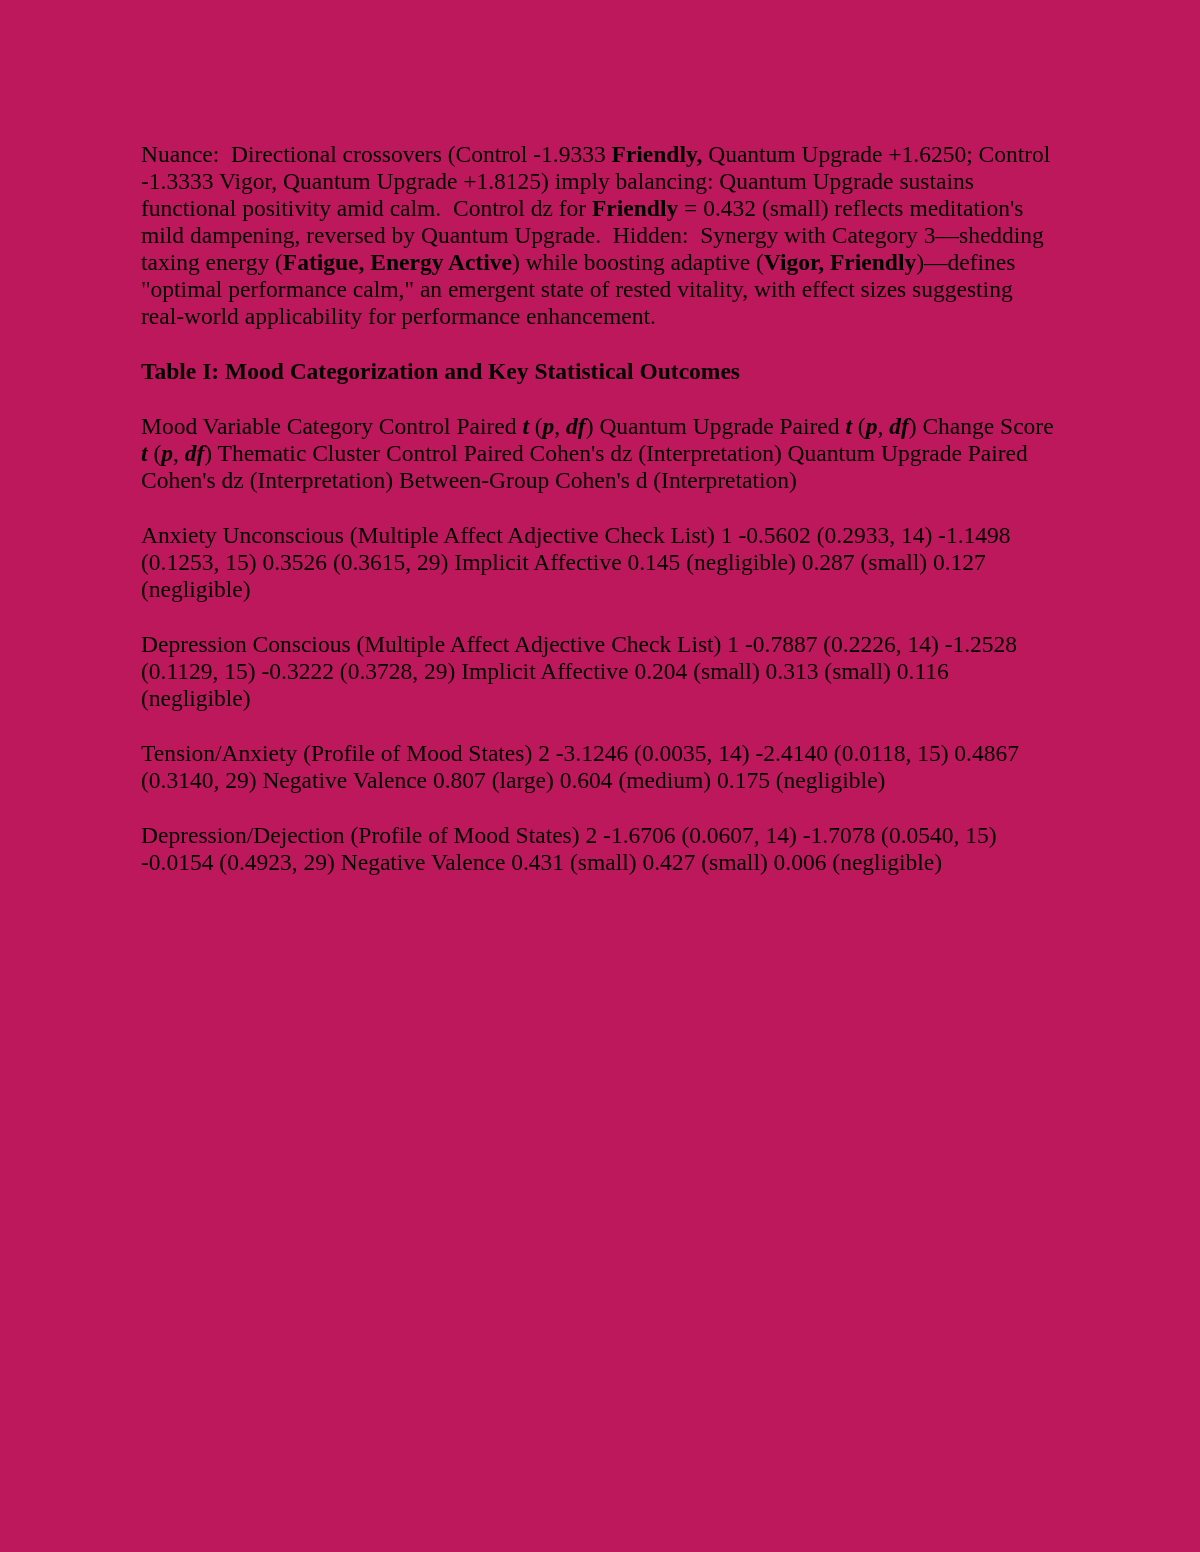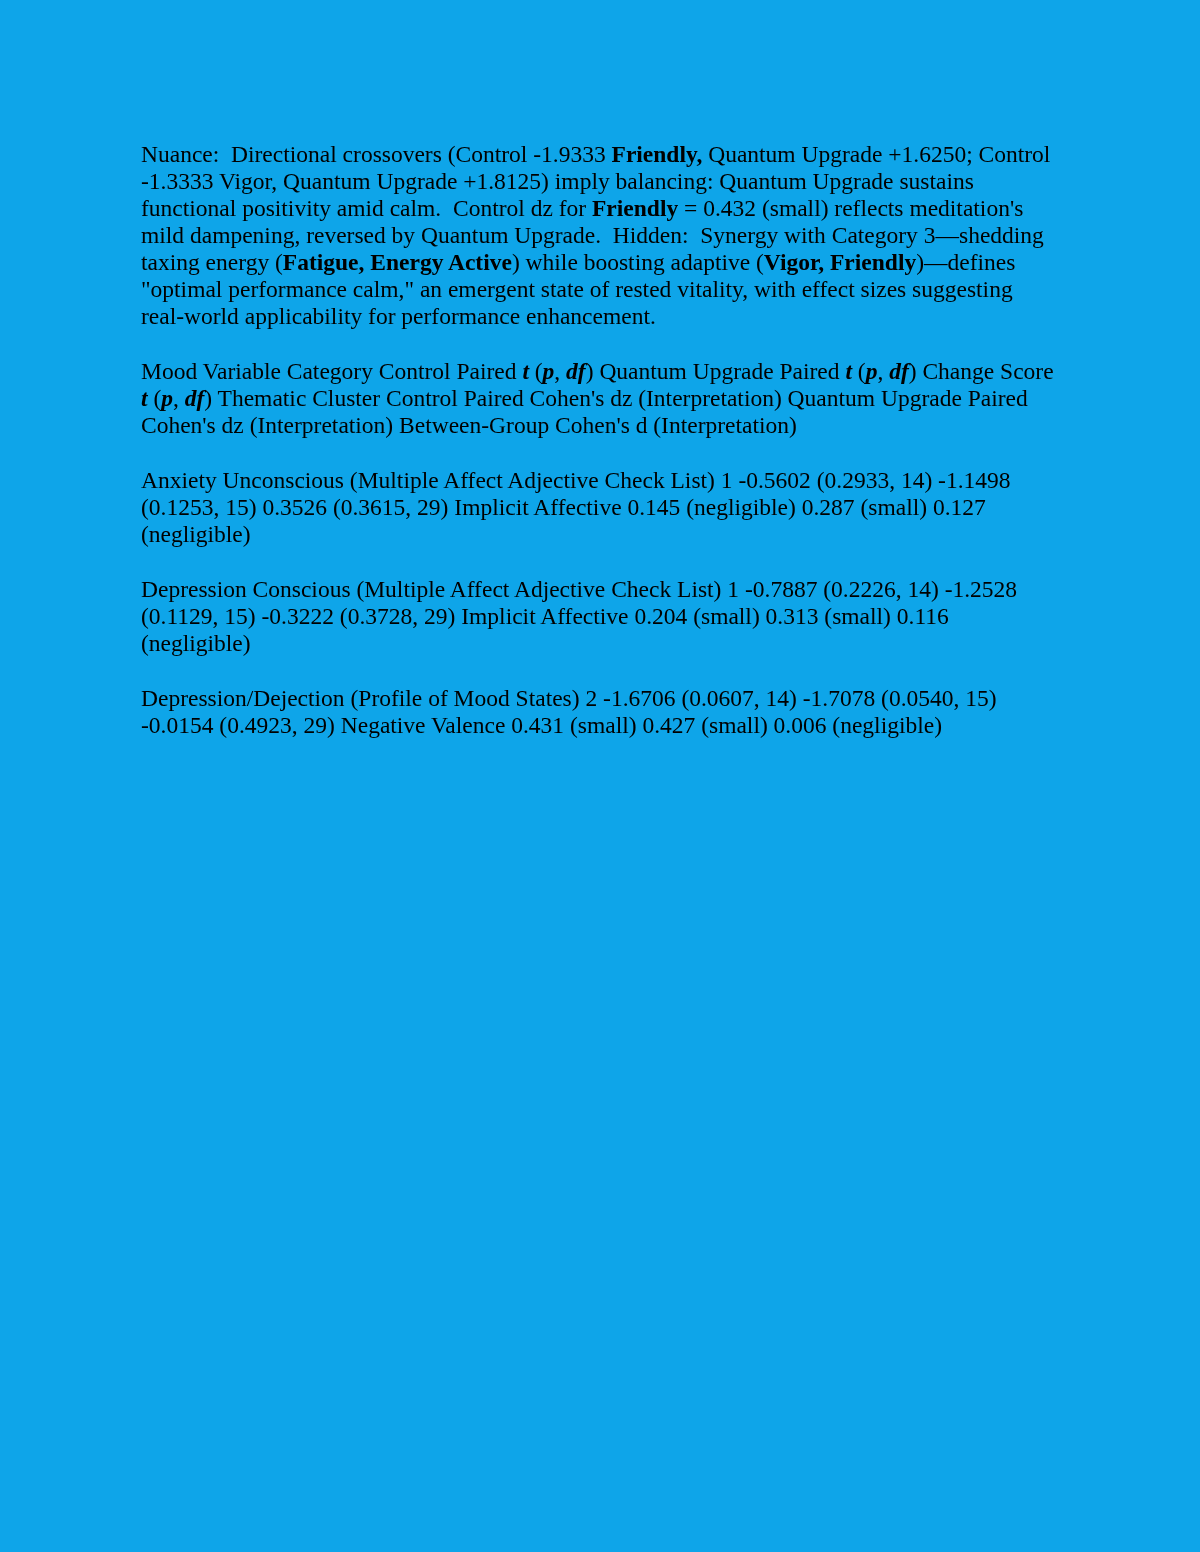--- a/index.html
+++ b/index.html
@@ -12,7 +12,7 @@
     width: 1200px;
     height: 1552px;
     box-sizing: border-box;
-    background: #0ea5e9;
+    background: #be185d;
     overflow: hidden;
     padding: 141px 141px 0 141px;
     font-family: "Liberation Serif", "DejaVu Serif", serif;

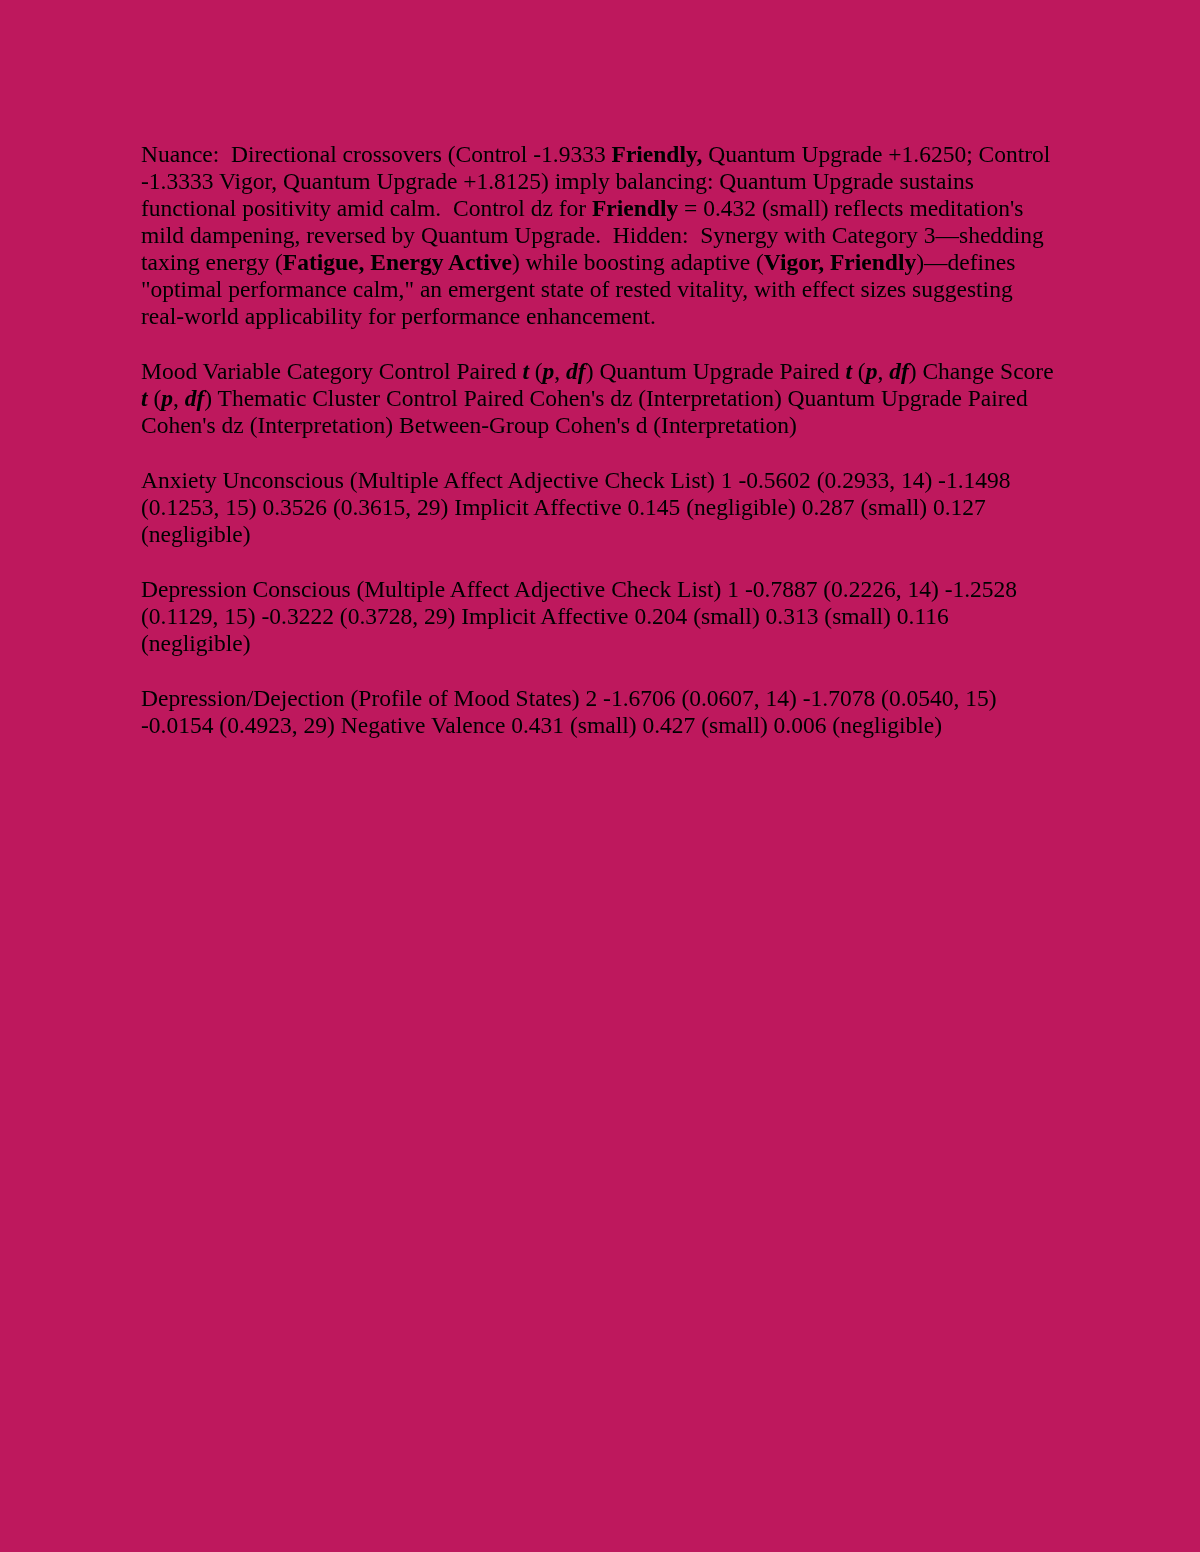--- a/index.html
+++ b/index.html
@@ -35,6 +35,7 @@
 
 <div class="page">
   <p class="par"><span>Nuance:  Directional crossovers (Control -1.9333 </span><span class="seg-b">Friendly,</span><span> Quantum Upgrade +1.6250; Control -1.3333 Vigor, Quantum Upgrade +1.8125) imply balancing: Quantum Upgrade sustains functional positivity amid calm.  Control dz for </span><span class="seg-b">Friendly</span><span> = 0.432 (small) reflects meditation's mild dampening, reversed by Quantum Upgrade.  Hidden:  Synergy with Category 3—shedding taxing energy (</span><span class="seg-b">Fatigue, Energy Active</span><span>) while boosting adaptive (</span><span class="seg-b">Vigor, Friendly</span><span>)—defines "optimal performance calm," an emergent state of rested vitality, with effect sizes suggesting real-world applicability for performance enhancement.</span></p>
+  <p class="par heading">Table I: Mood Categorization and Key Statistical Outcomes</p>
   <p class="par"><span>Mood Variable Category Control Paired </span><span class="seg-b seg-i">t</span><span> (</span><span class="seg-b seg-i">p</span><span>, </span><span class="seg-b seg-i">df</span><span>) Quantum Upgrade Paired </span><span class="seg-b seg-i">t</span><span> (</span><span class="seg-b seg-i">p</span><span>, </span><span class="seg-b seg-i">df</span><span>) Change Score </span><span class="seg-b seg-i">t</span><span> (</span><span class="seg-b seg-i">p</span><span>, </span><span class="seg-b seg-i">df</span><span>) Thematic Cluster Control Paired Cohen's dz (Interpretation) Quantum Upgrade Paired Cohen's dz (Interpretation) Between-Group Cohen's d (Interpretation)</span></p>
   <p class="par">Anxiety Unconscious (Multiple Affect Adjective Check List) 1 -0.5602 (0.2933, 14) -1.1498 (0.1253, 15) 0.3526 (0.3615, 29) Implicit Affective 0.145 (negligible) 0.287 (small) 0.127 (negligible)</p>
   <p class="par">Depression Conscious (Multiple Affect Adjective Check List) 1 -0.7887 (0.2226, 14) -1.2528 (0.1129, 15) -0.3222 (0.3728, 29) Implicit Affective 0.204 (small) 0.313 (small) 0.116 (negligible)</p>

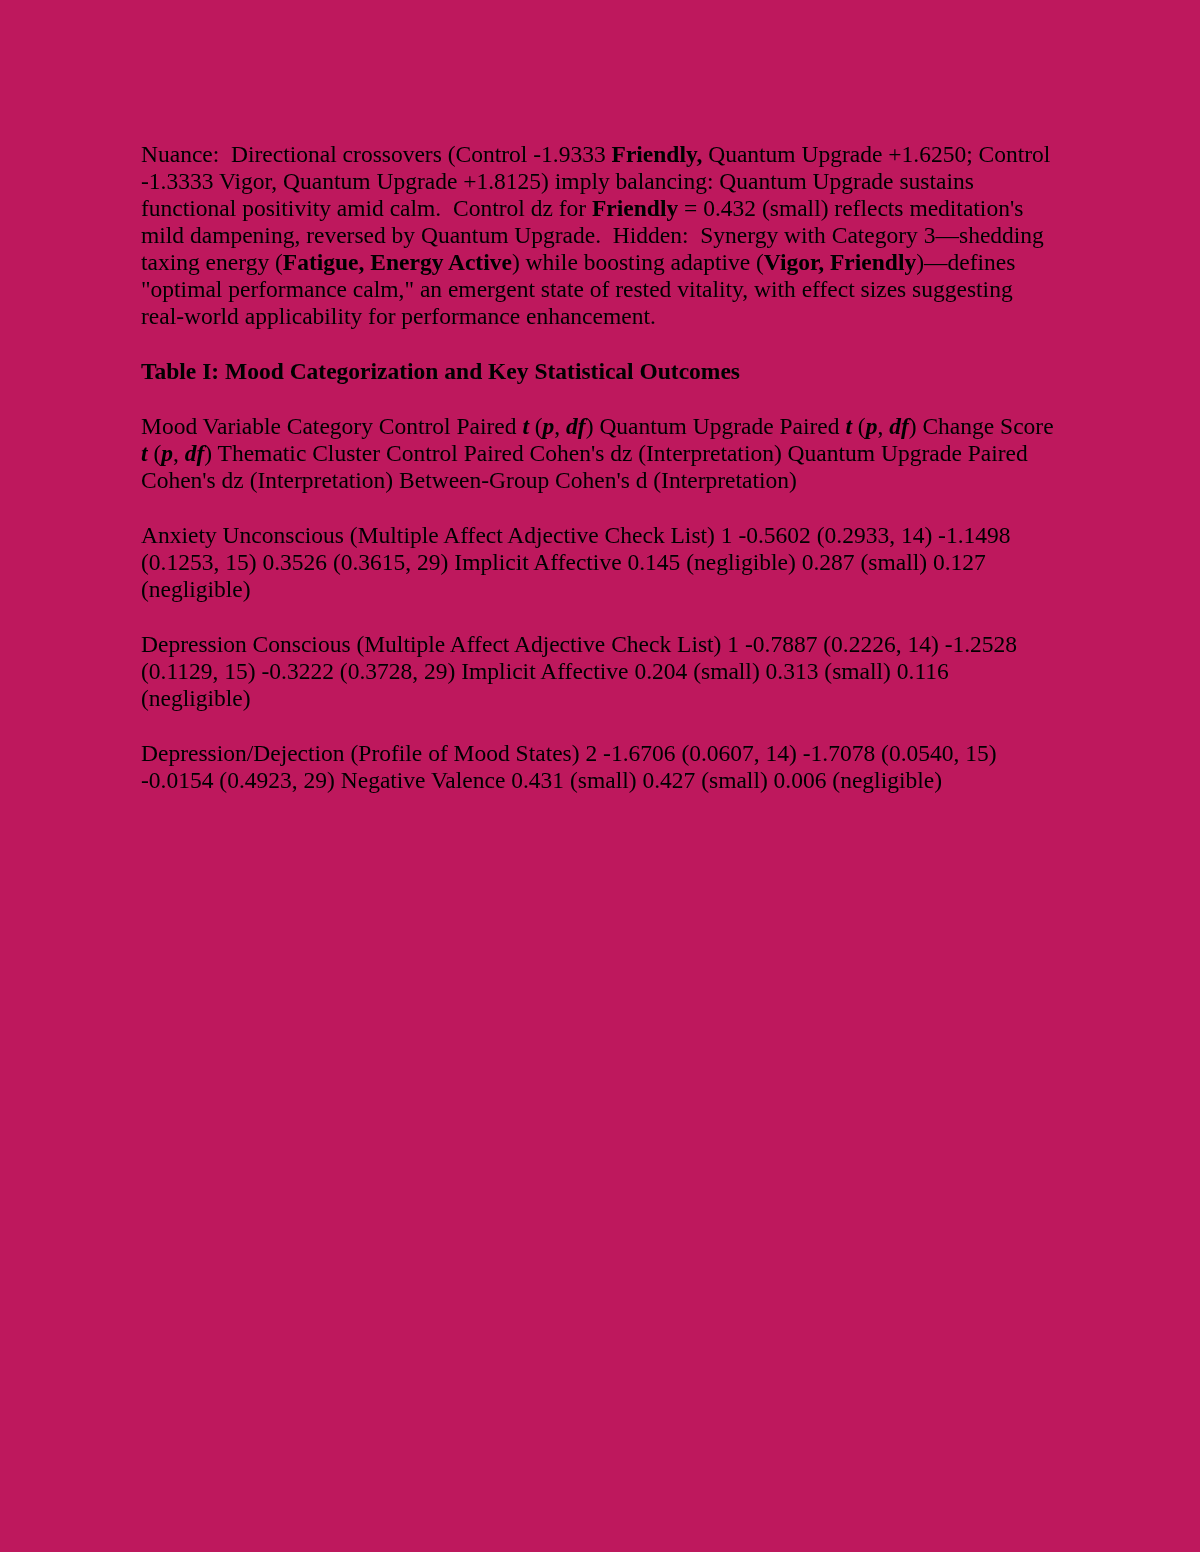--- a/index.html
+++ b/index.html
@@ -39,6 +39,7 @@
   <p class="par"><span>Mood Variable Category Control Paired </span><span class="seg-b seg-i">t</span><span> (</span><span class="seg-b seg-i">p</span><span>, </span><span class="seg-b seg-i">df</span><span>) Quantum Upgrade Paired </span><span class="seg-b seg-i">t</span><span> (</span><span class="seg-b seg-i">p</span><span>, </span><span class="seg-b seg-i">df</span><span>) Change Score </span><span class="seg-b seg-i">t</span><span> (</span><span class="seg-b seg-i">p</span><span>, </span><span class="seg-b seg-i">df</span><span>) Thematic Cluster Control Paired Cohen's dz (Interpretation) Quantum Upgrade Paired Cohen's dz (Interpretation) Between-Group Cohen's d (Interpretation)</span></p>
   <p class="par">Anxiety Unconscious (Multiple Affect Adjective Check List) 1 -0.5602 (0.2933, 14) -1.1498 (0.1253, 15) 0.3526 (0.3615, 29) Implicit Affective 0.145 (negligible) 0.287 (small) 0.127 (negligible)</p>
   <p class="par">Depression Conscious (Multiple Affect Adjective Check List) 1 -0.7887 (0.2226, 14) -1.2528 (0.1129, 15) -0.3222 (0.3728, 29) Implicit Affective 0.204 (small) 0.313 (small) 0.116 (negligible)</p>
+  <p class="par">Tension/Anxiety (Profile of Mood States) 2 -3.1246 (0.0035, 14) -2.4140 (0.0118, 15) 0.4867 (0.3140, 29) Negative Valence 0.807 (large) 0.604 (medium) 0.175 (negligible)</p>
   <p class="par">Depression/Dejection (Profile of Mood States) 2 -1.6706 (0.0607, 14) -1.7078 (0.0540, 15) -0.0154 (0.4923, 29) Negative Valence 0.431 (small) 0.427 (small) 0.006 (negligible)</p>
 </div>
 

